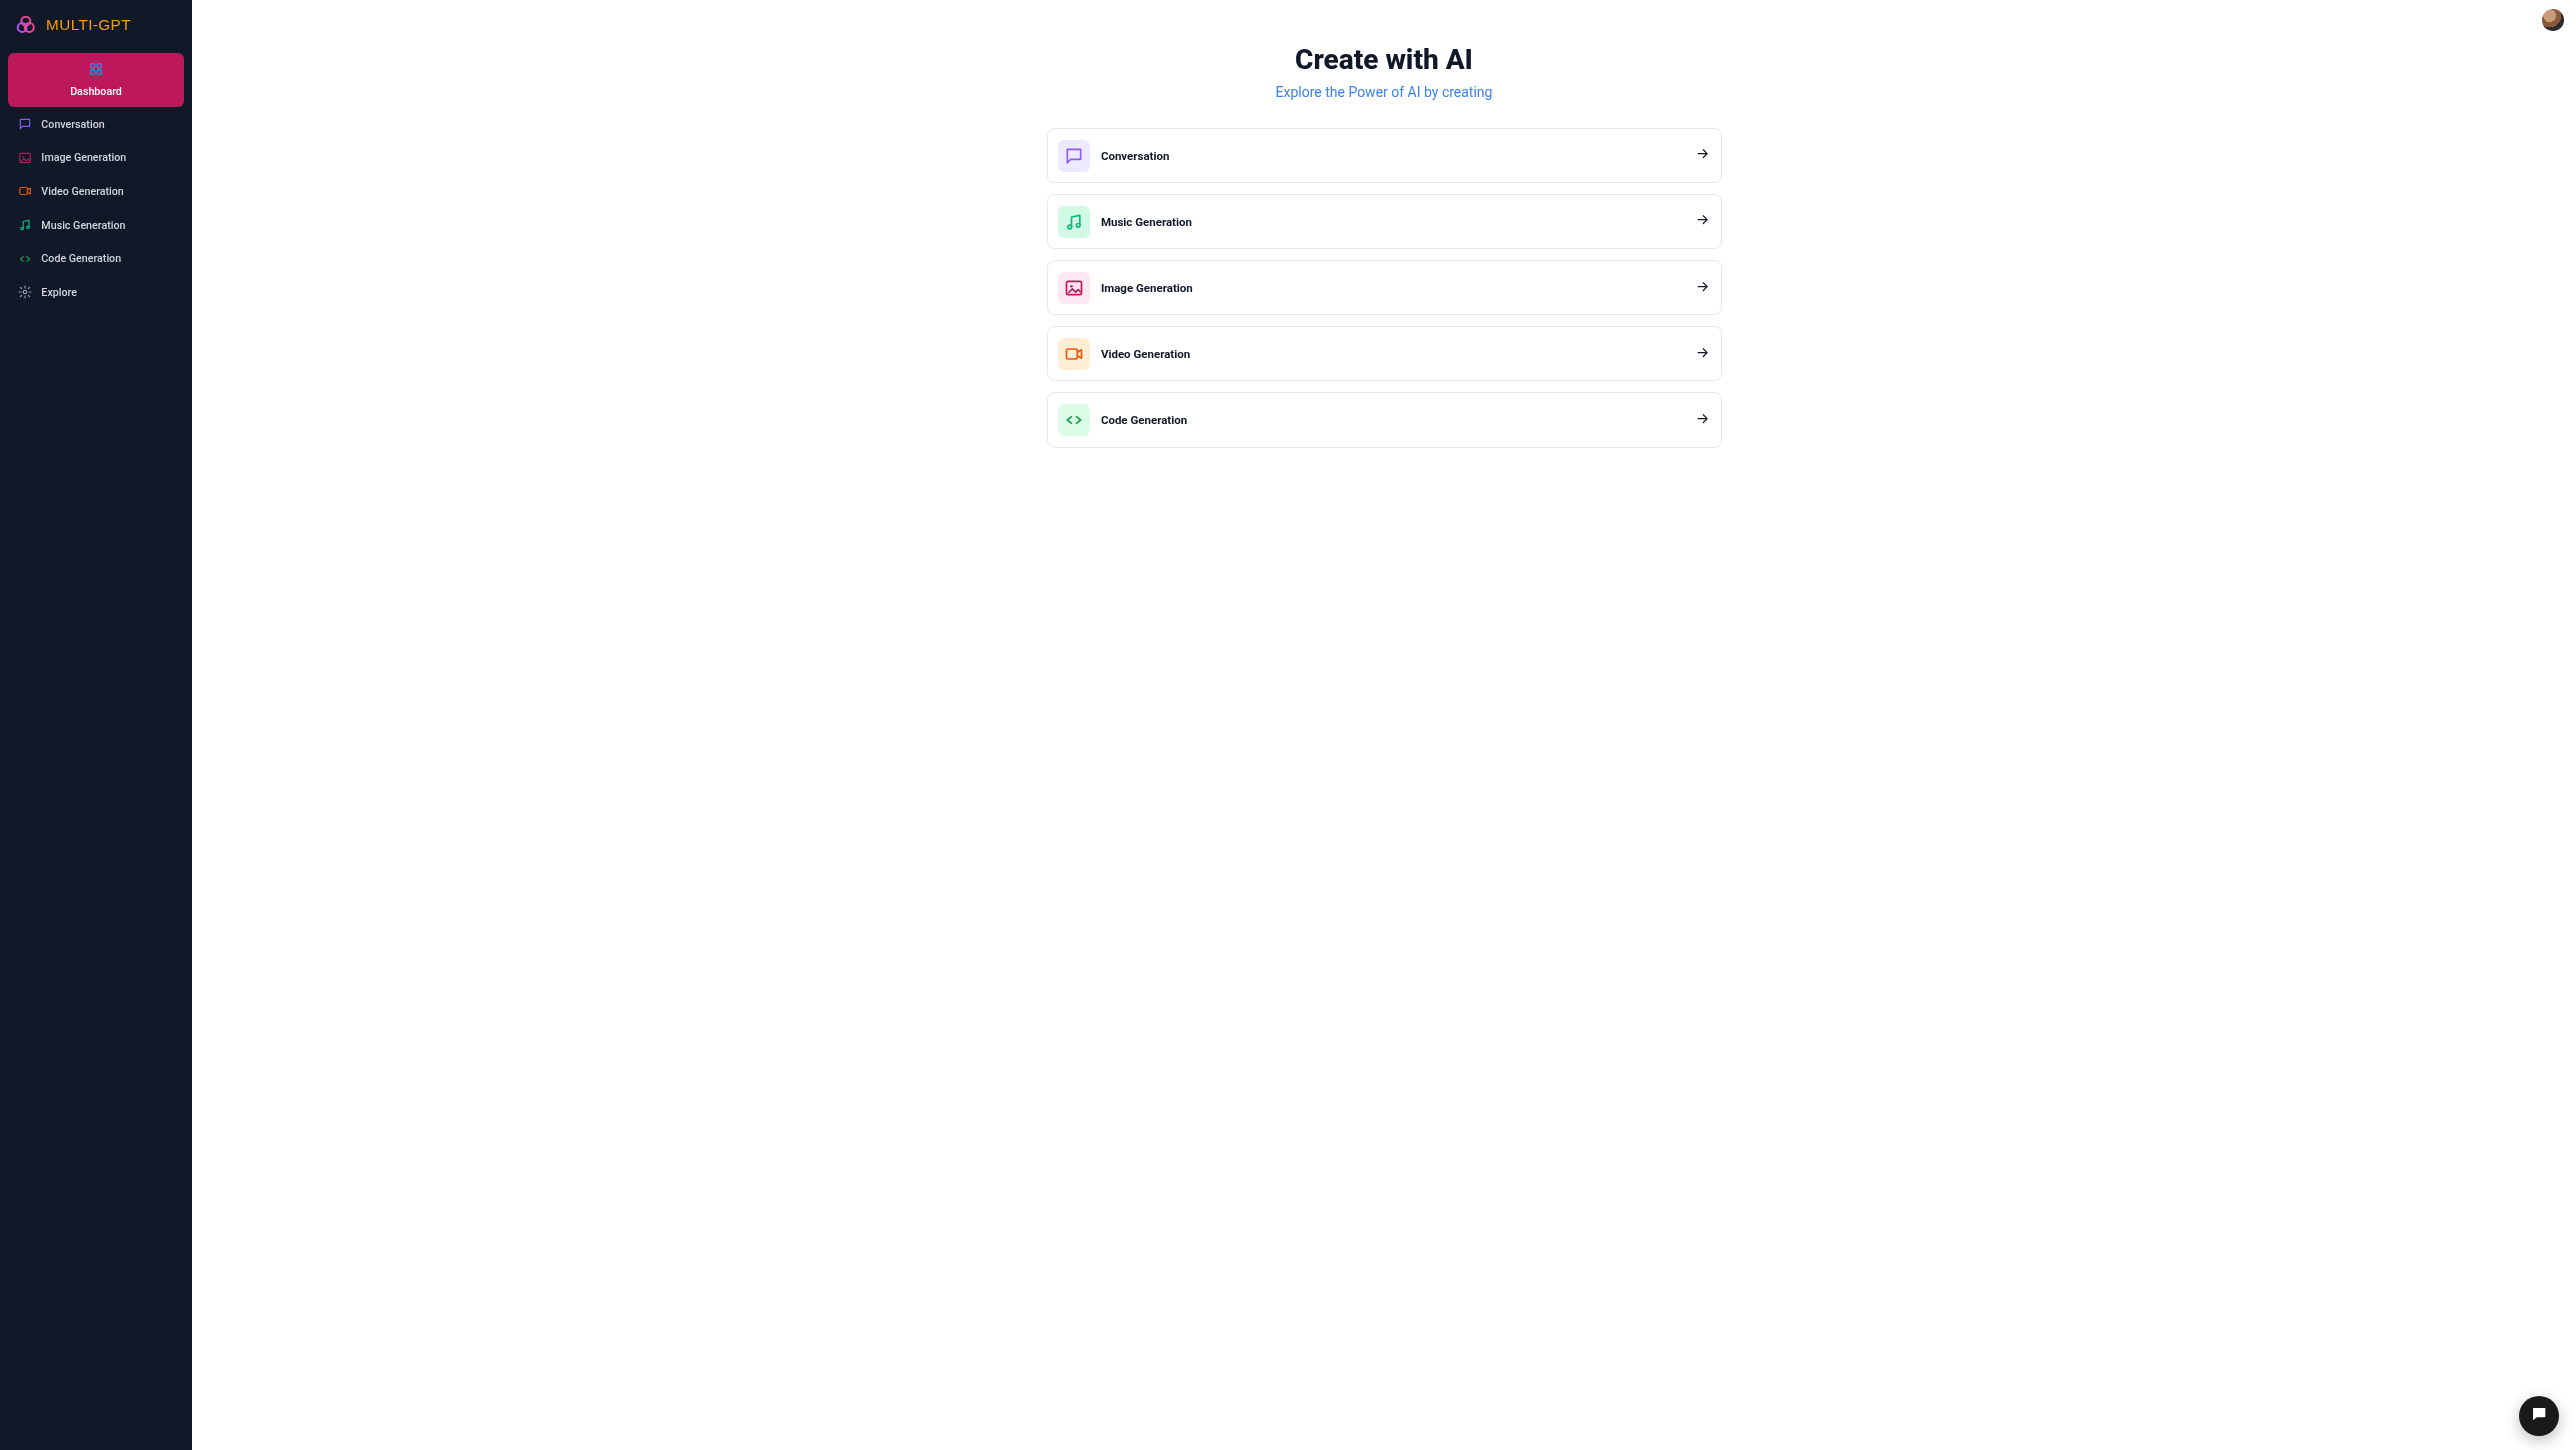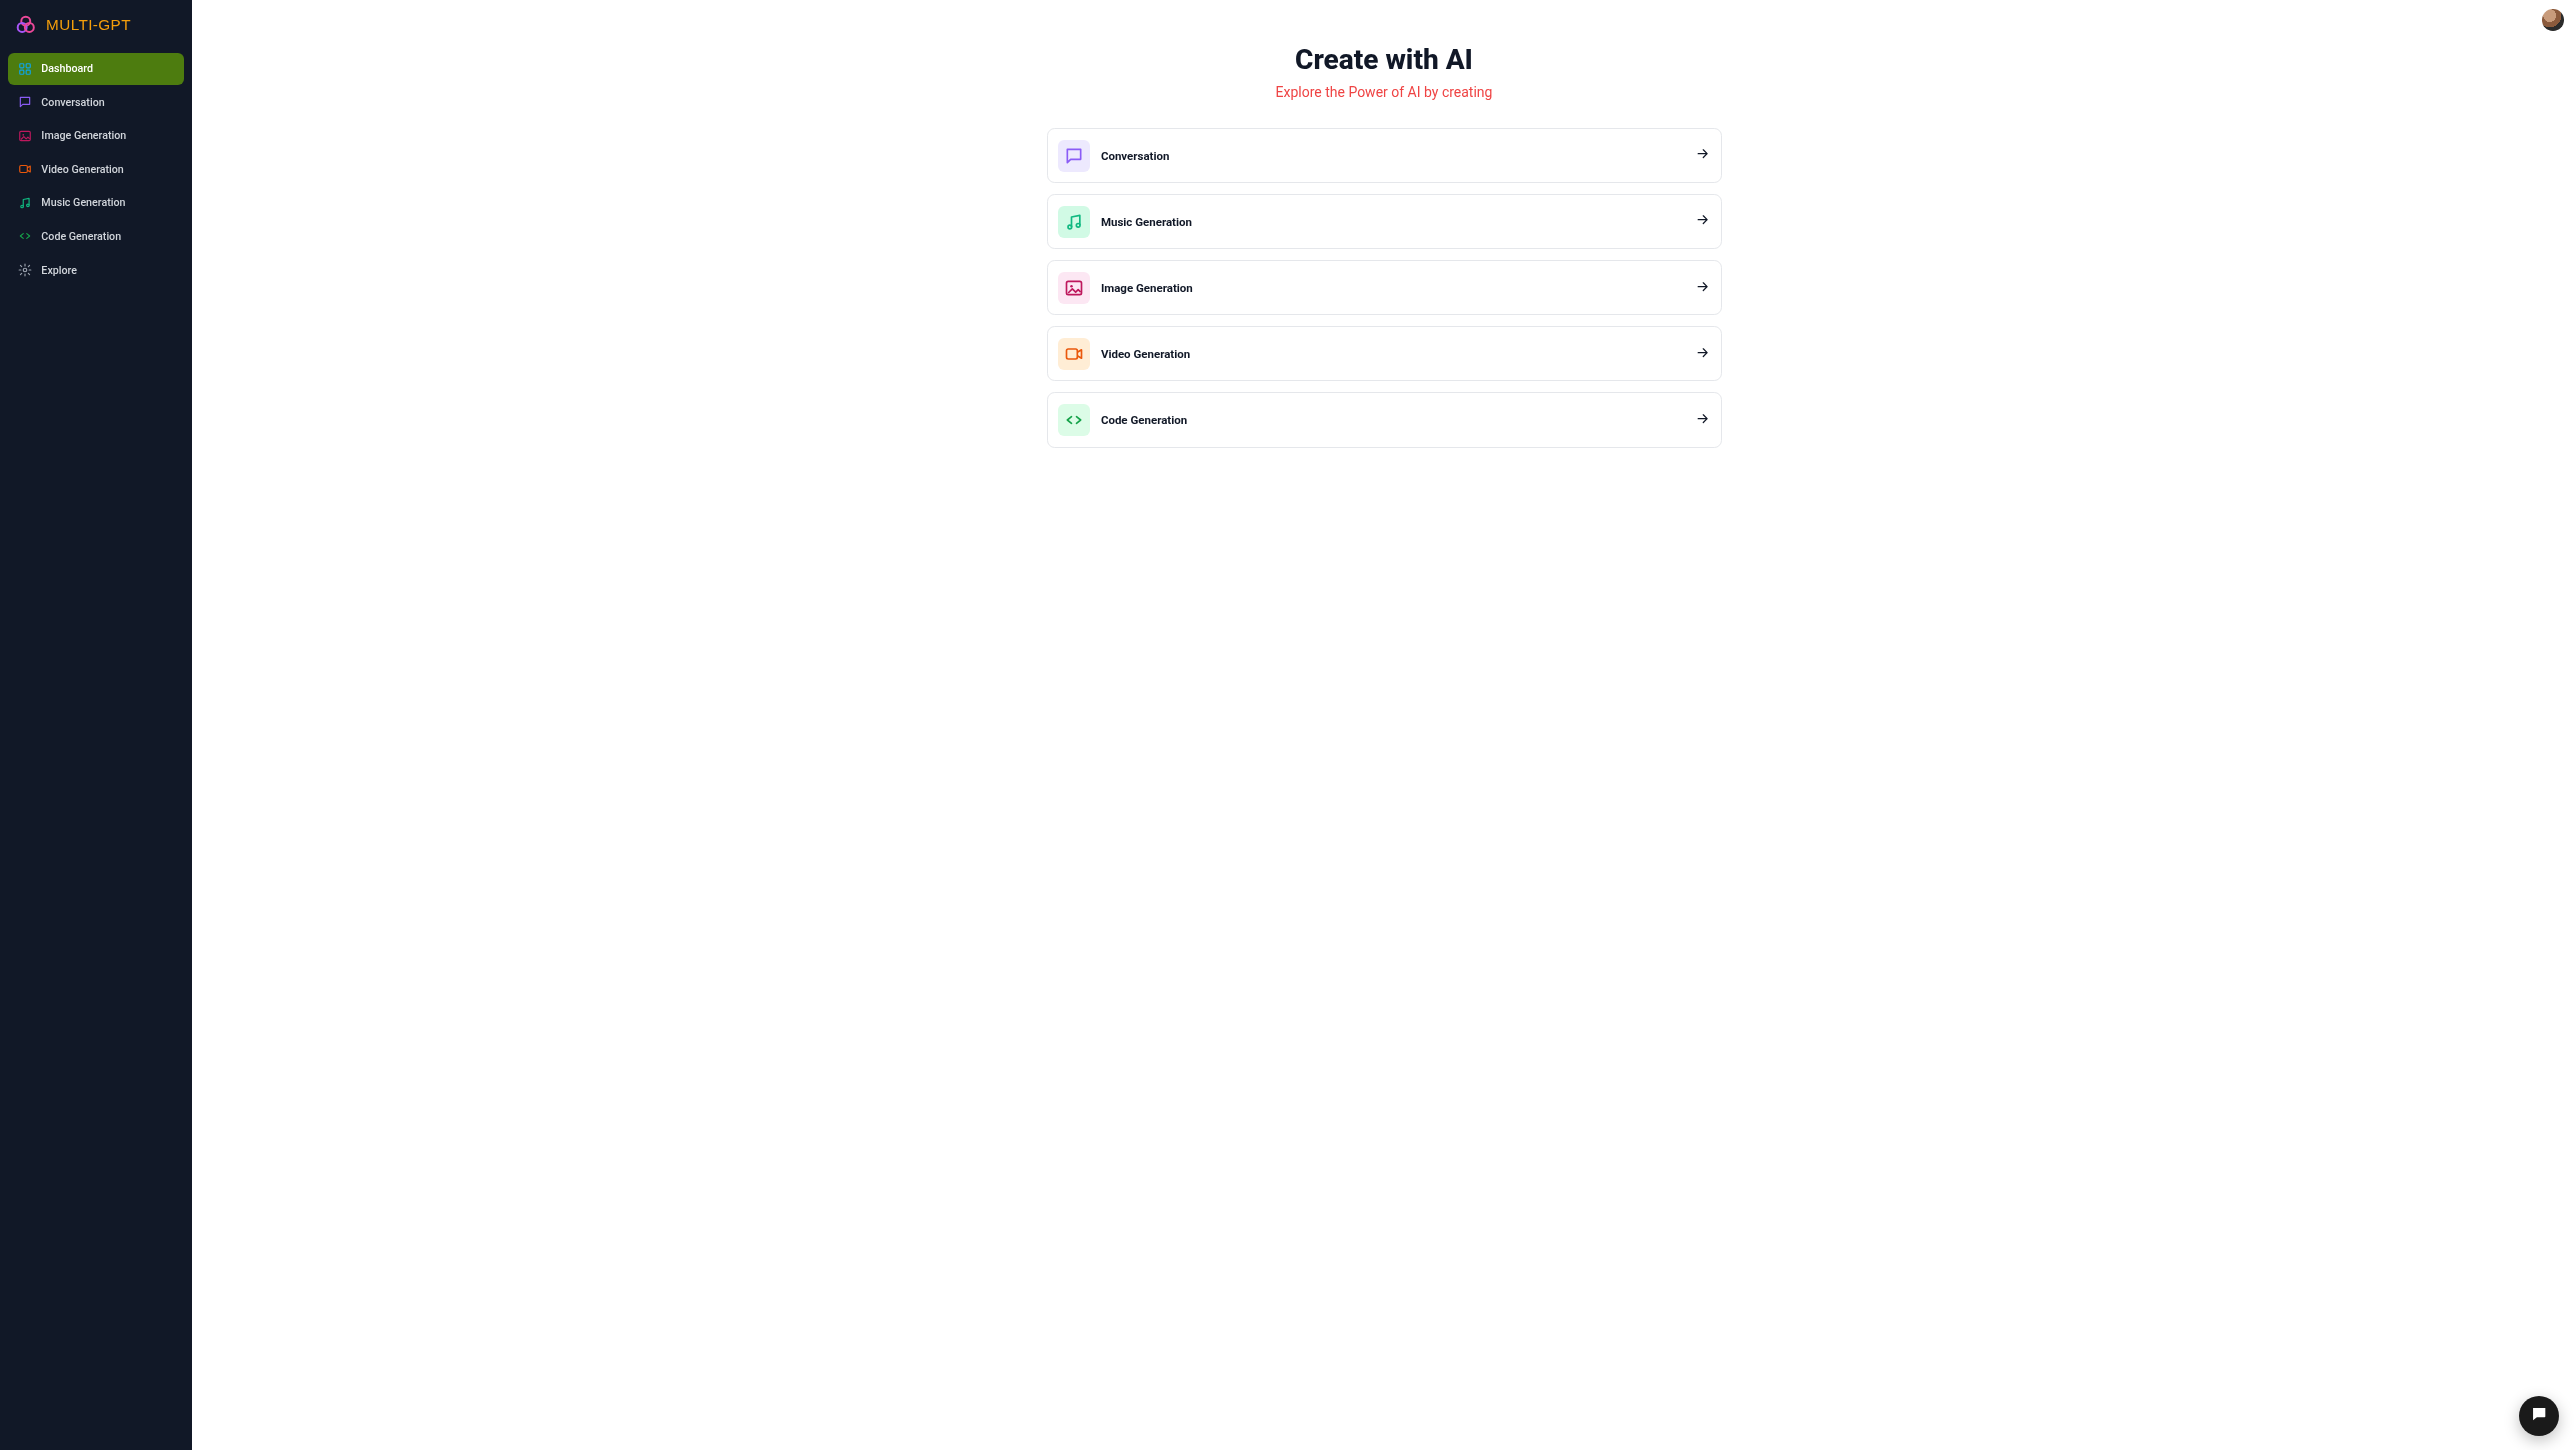--- a/index.html
+++ b/index.html
@@ -51,7 +51,7 @@
     color: #d1d5db;
     cursor: pointer;
   }
-  .nav-item.active { background: #4d7c0f; color: #fff; }
+  .nav-item.active { background: #be185d; color: #fff; flex-direction: column; }
   .nav-item .icon-wrap { width: 15.3px; height: 15.3px; display: flex; align-items: center; justify-content: center; }
   .nav-item .icon-wrap svg { width: 14px; height: 14px; }
 

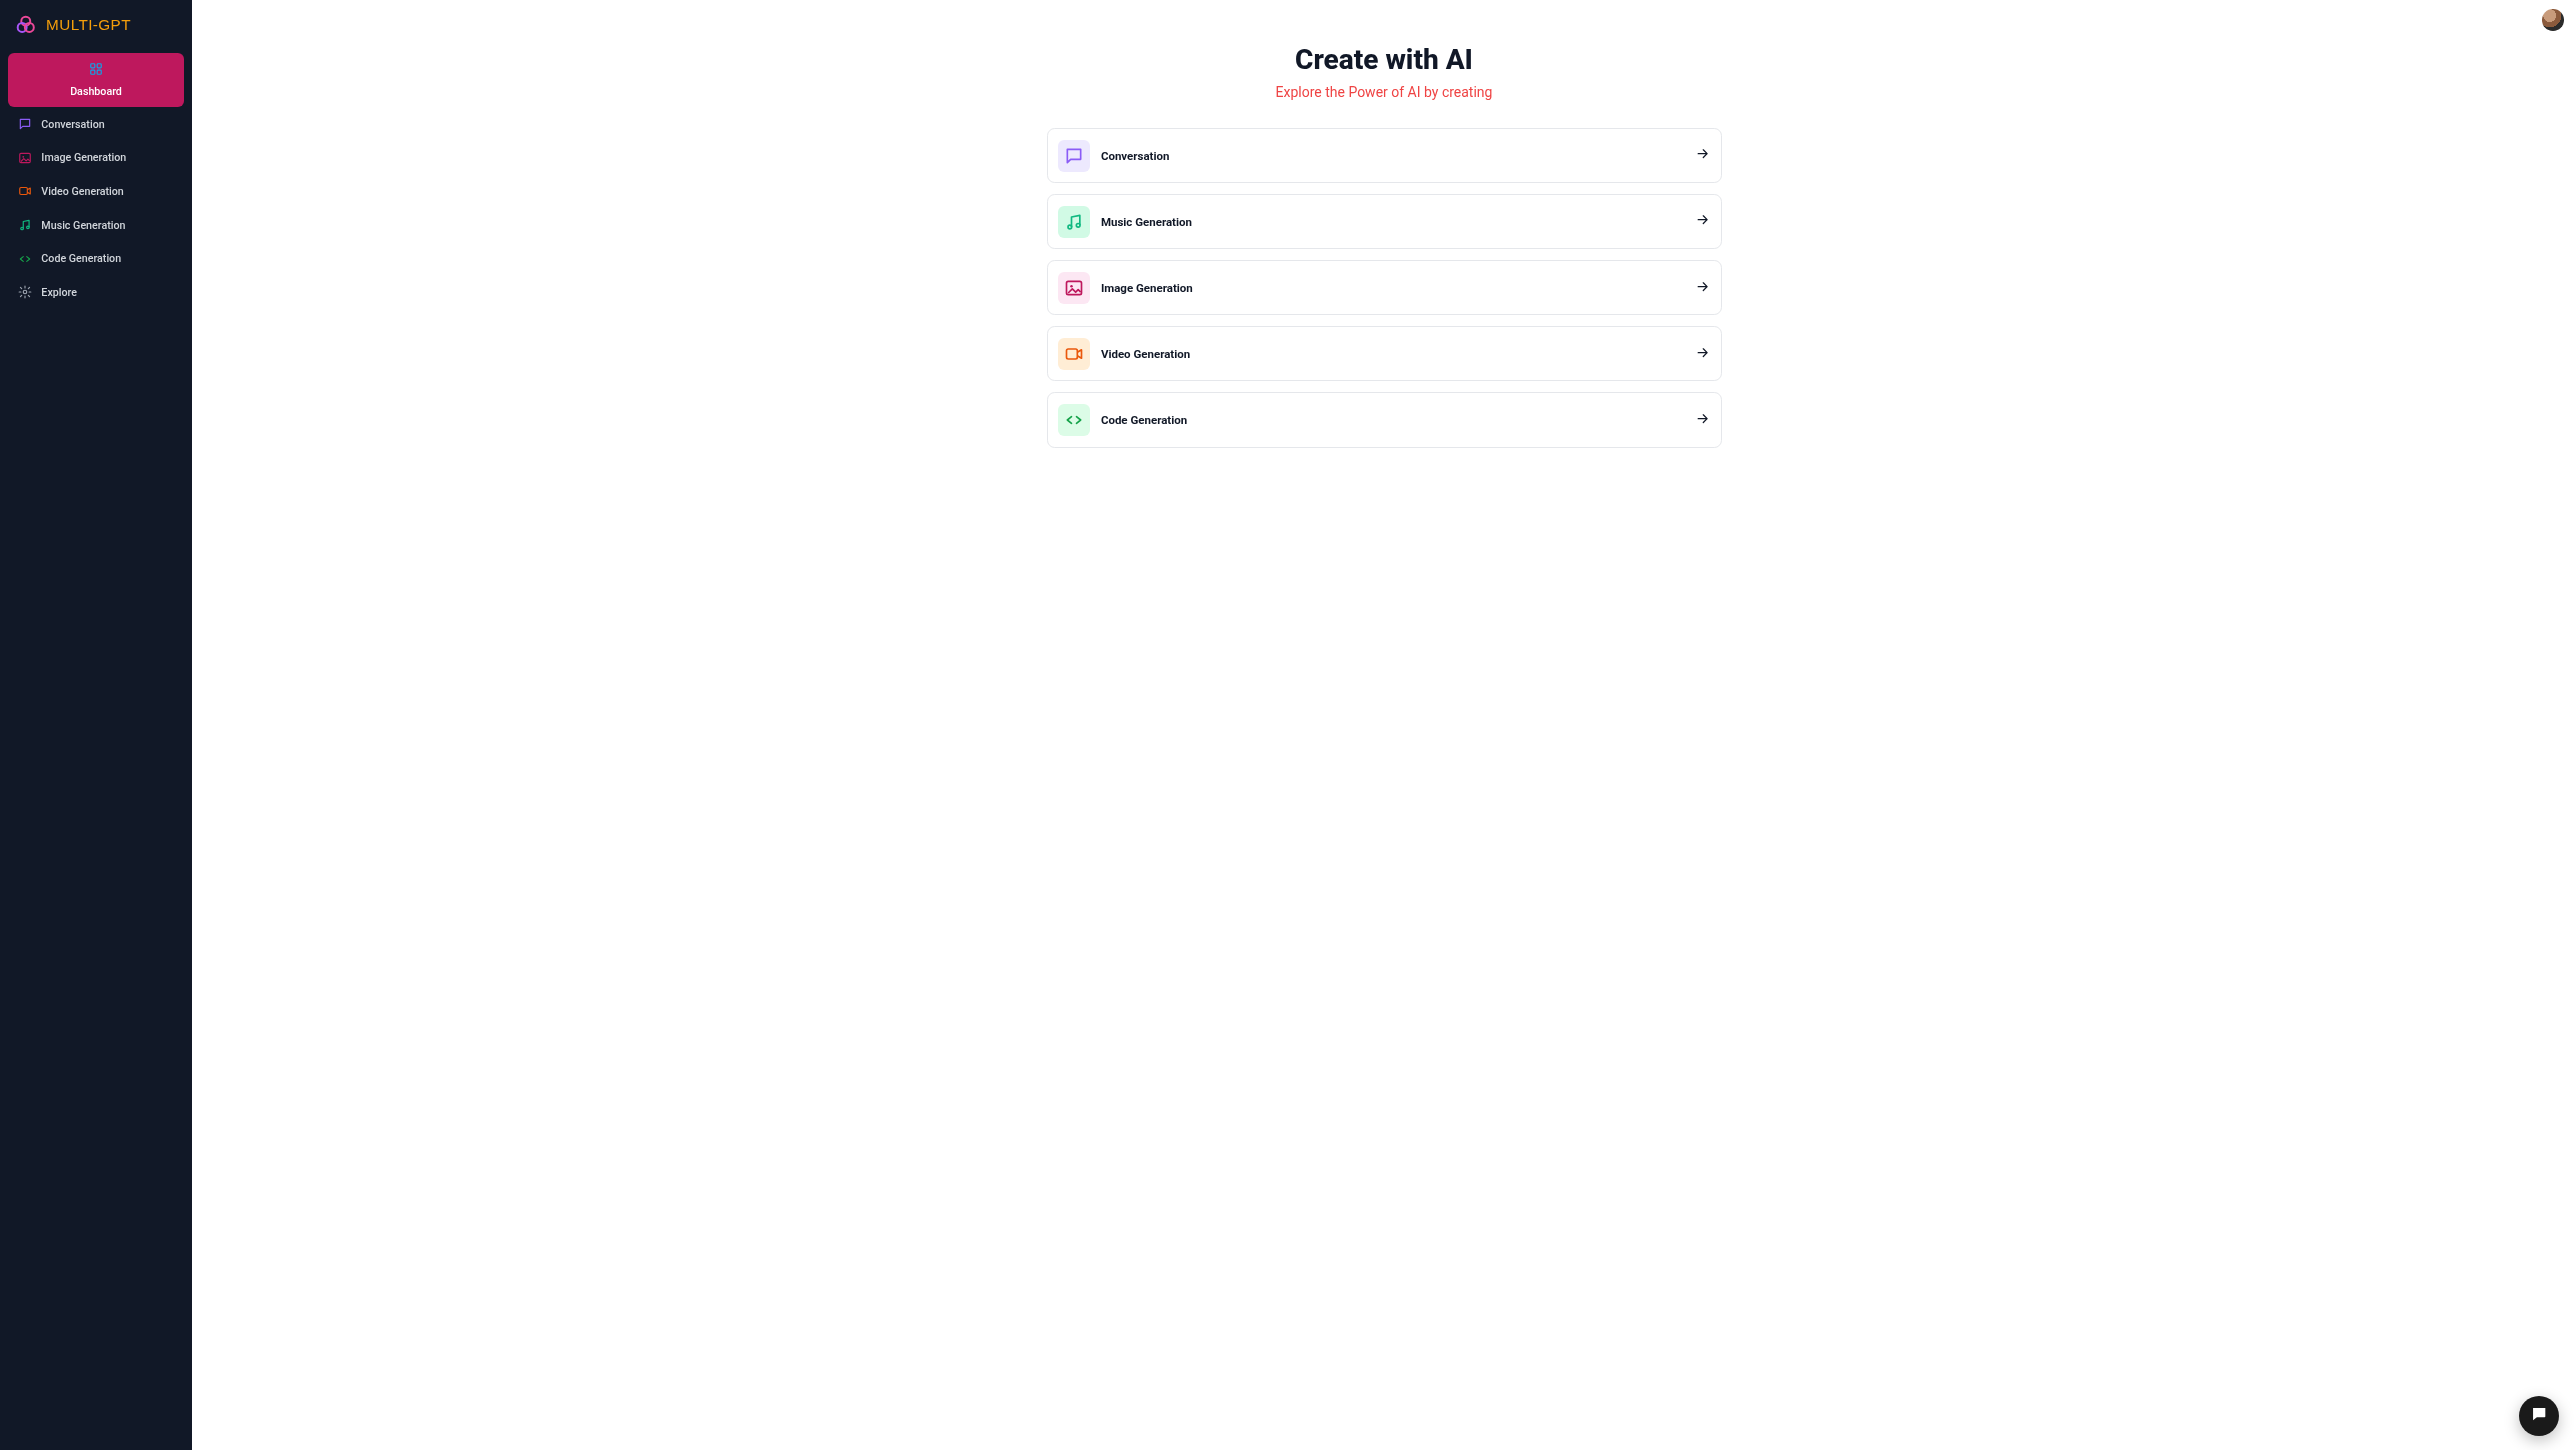--- a/index.html
+++ b/index.html
@@ -140,7 +140,7 @@
   .hero-sub {
     margin-top: 7.7px;
     font-size: 14px;
-    color: #ef4444;
+    color: #3b82f6;
   }
   .cards {
     max-width: 675px;

